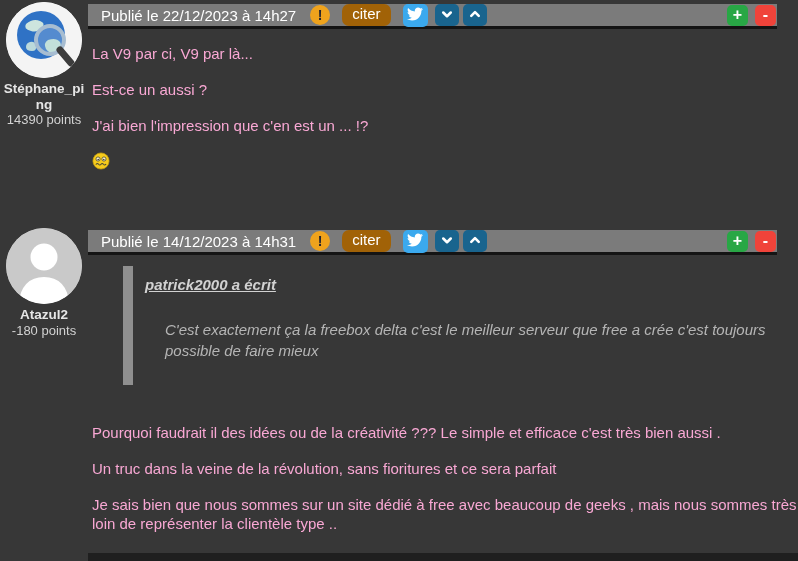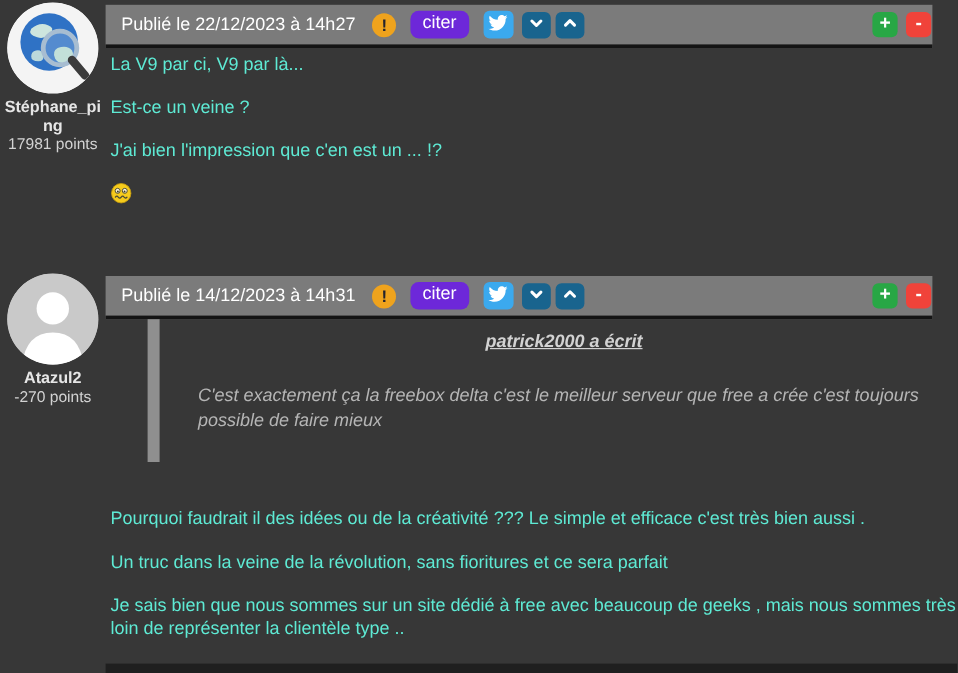--- a/index.html
+++ b/index.html
@@ -19,7 +19,7 @@
 
   
   .post-header {
-    position:absolute; left:88px; right:21px; height:36px;
+    position:absolute; left:88px; right:21px; height:25px;
     background:#7b7b7b; border-bottom:3px solid #141414;
     display:flex; align-items:center; padding-left:13px; box-sizing:border-box;
   }

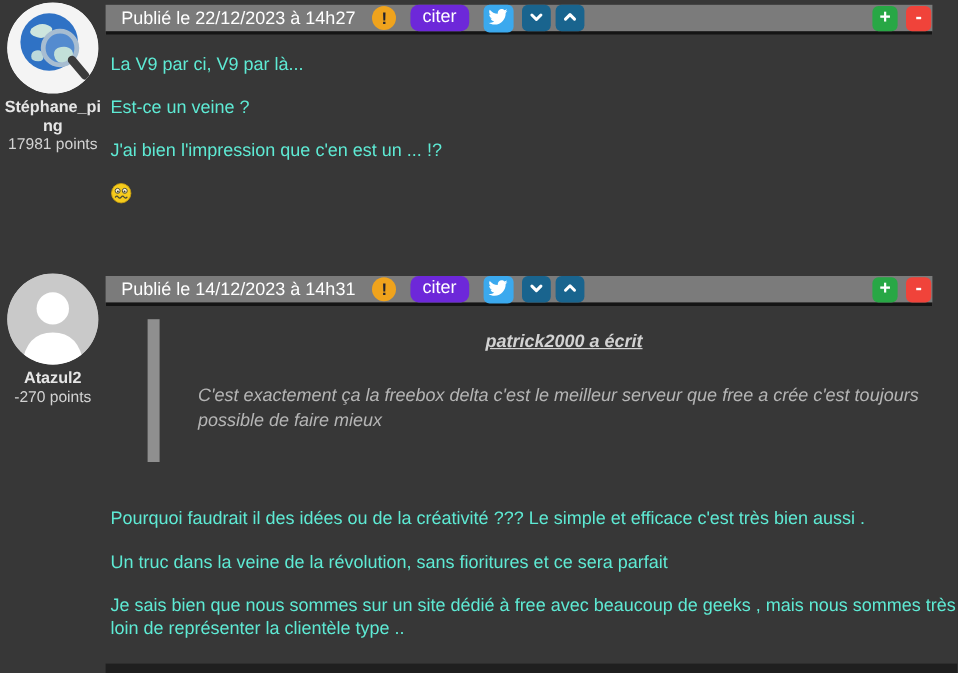--- a/index.html
+++ b/index.html
@@ -30,7 +30,7 @@
     display:flex; align-items:center; justify-content:center; flex-shrink:0;
   }
   .citer-btn {
-    margin-left:12px; background:#6d28d9; color:#ffffff; font-size:15px;
+    margin-left:12px; background:#a16207; color:#ffffff; font-size:15px;
     border:none; border-radius:7px; padding:2px 10px 4px; cursor:pointer;
     font-family:"Liberation Sans", sans-serif; line-height:1.1;
   }

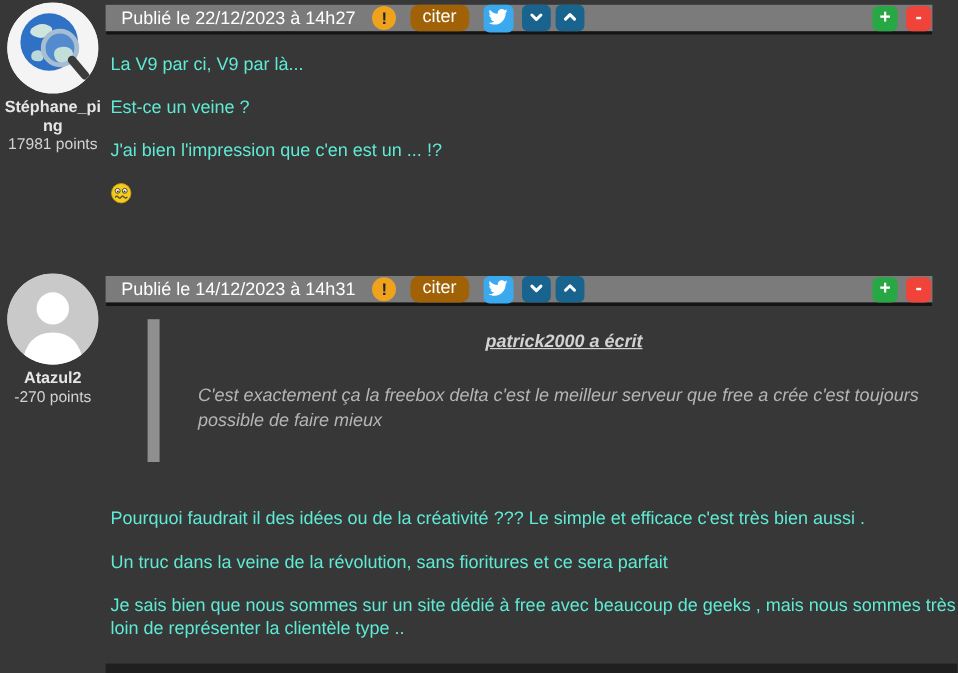--- a/index.html
+++ b/index.html
@@ -51,7 +51,7 @@
   .minus-btn { margin-left:7px; margin-right:1px; background:#f0433a; }
 
   
-  .post-body { position:absolute; left:92px; color:#5eead4; font-size:15px; line-height:19px; }
+  .post-body { position:absolute; left:92px; color:#f9a8d4; font-size:15px; line-height:19px; }
   .post-body p { margin:0 0 17px 0; }
   .emoji { width:18px; height:18px; display:block; }
 

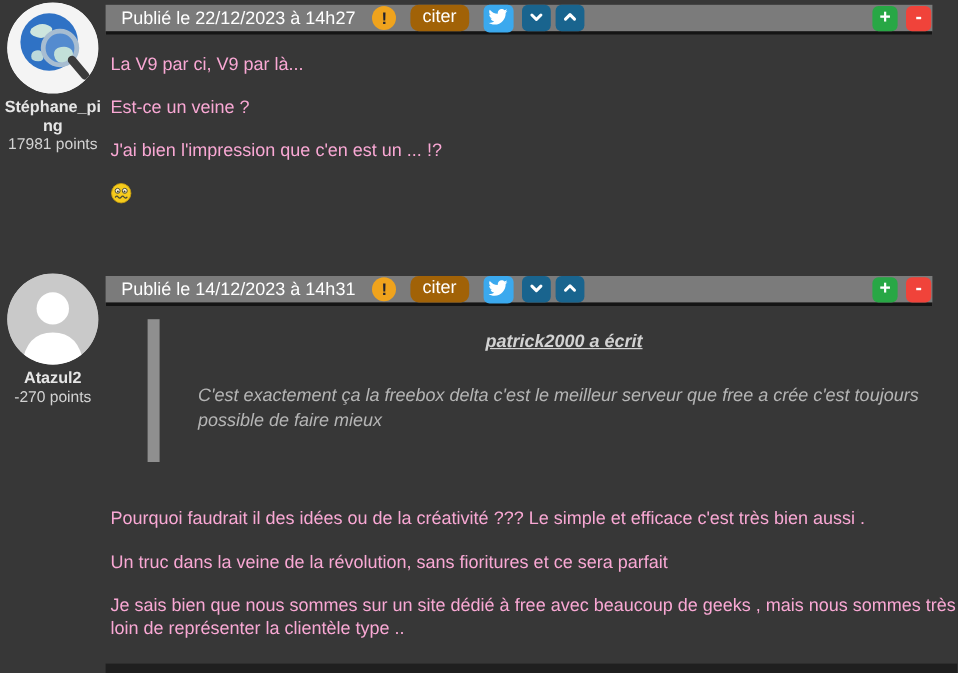--- a/index.html
+++ b/index.html
@@ -125,7 +125,7 @@
 
   <div class="post-body" style="top:44px; width:700px;">
     <p>La V9 par ci, V9 par là...</p>
-    <p>Est-ce un veine ?</p>
+    <p>Est-ce un aussi ?</p>
     <p>J'ai bien l'impression que c'en est un ... !?</p>
     <span class="emoji">
       <svg width="18" height="18" viewBox="0 0 20 20">

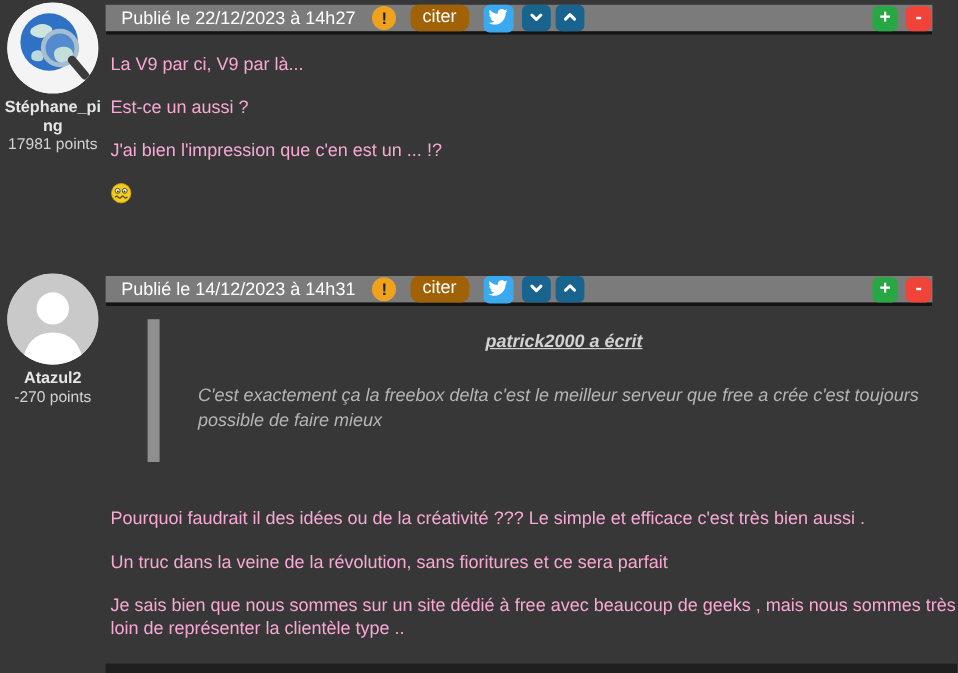--- a/index.html
+++ b/index.html
@@ -91,7 +91,7 @@
       </span>
     </div>
     <div class="author-name">Stéphane_ping</div>
-    <div class="author-points">17981 points</div>
+    <div class="author-points">14390 points</div>
   </div>
 
   <div class="post-header" style="top:4px;">

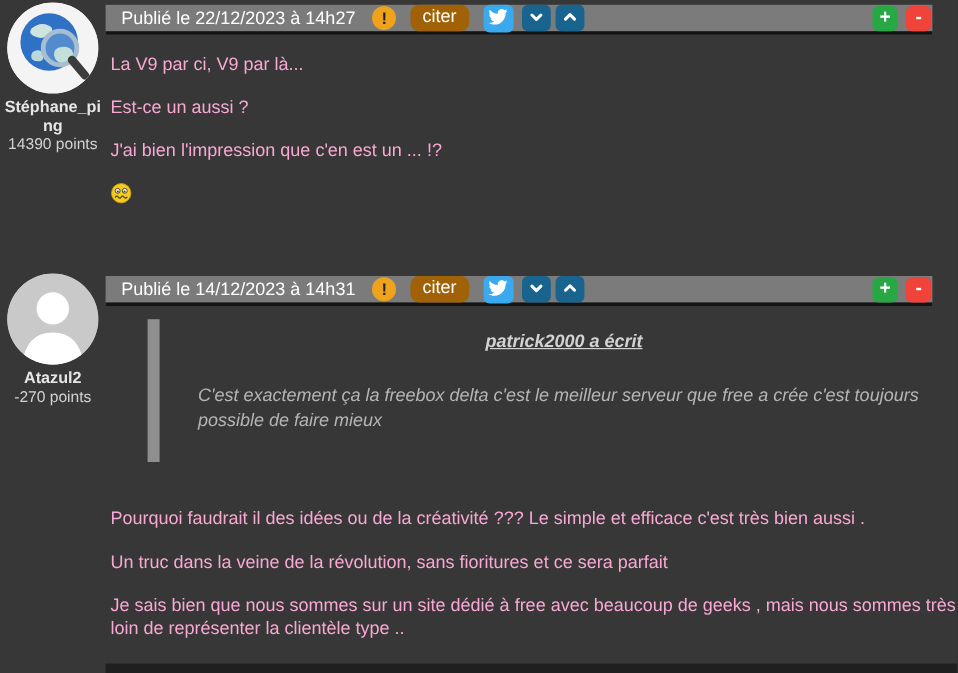--- a/index.html
+++ b/index.html
@@ -61,7 +61,7 @@
   .quote-content { padding:9px 0 24px 12px; }
   .quote-title {
     font-size:15px; font-weight:bold; font-style:italic;
-    text-decoration:underline; color:#d2d2d2; line-height:19px;text-align:center;
+    text-decoration:underline; color:#d2d2d2; line-height:19px;
   }
   .quote-text {
     margin:25px 0 0 20px; font-style:italic; color:#b5b5b5;

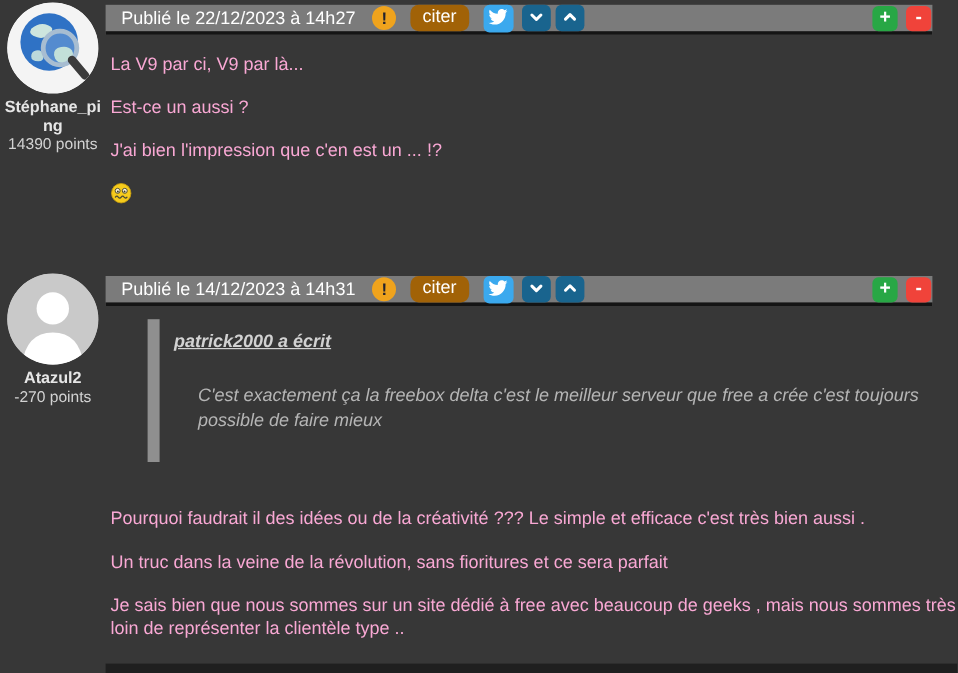--- a/index.html
+++ b/index.html
@@ -157,7 +157,7 @@
       </span>
     </div>
     <div class="author-name">Atazul2</div>
-    <div class="author-points">-270 points</div>
+    <div class="author-points">-180 points</div>
   </div>
 
   <div class="post-header" style="top:230px;">

